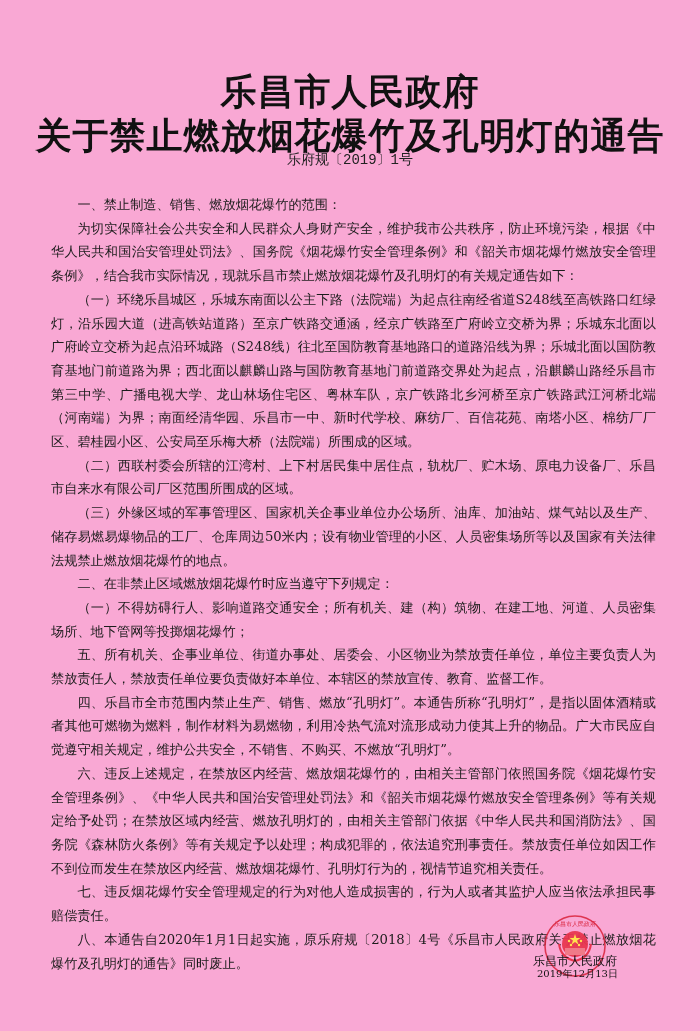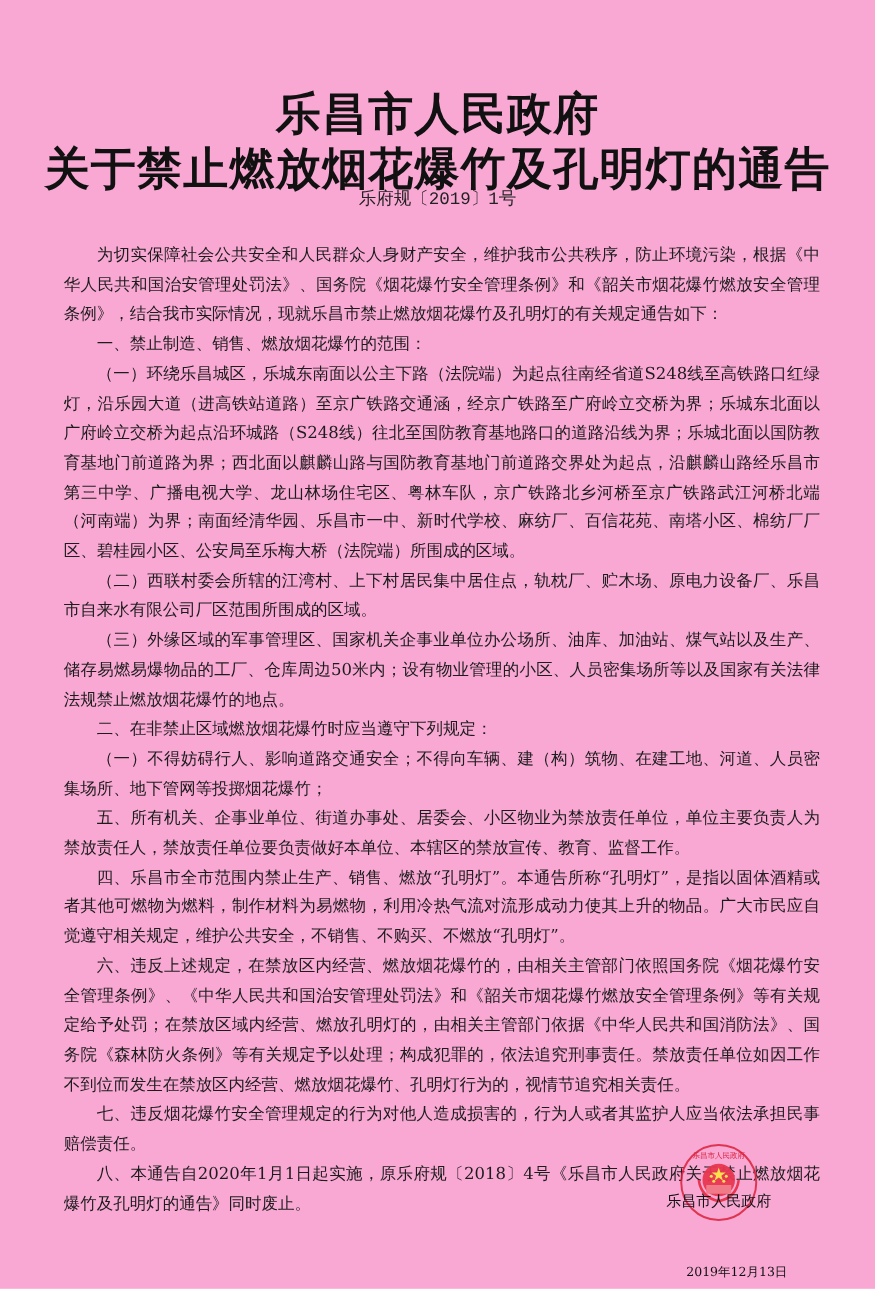--- a/index.html
+++ b/index.html
@@ -57,8 +57,8 @@
   <div class="docno">乐府规〔2019〕1号</div>
 
   <div class="body">
+    <p class="para">一、禁止制造、销售、燃放烟花爆竹的范围：</p>
     <p class="para">为切实保障社会公共安全和人民群众人身财产安全，维护我市公共秩序，防止环境污染，根据《中华人民共和国治安管理处罚法》、国务院《烟花爆竹安全管理条例》和《韶关市烟花爆竹燃放安全管理条例》，结合我市实际情况，现就乐昌市禁止燃放烟花爆竹及孔明灯的有关规定通告如下：</p>
-    <p class="para">一、禁止制造、销售、燃放烟花爆竹的范围：</p>
     <p class="para">（一）环绕乐昌城区，乐城东南面以公主下路（法院端）为起点往南经省道S248线至高铁路口红绿灯，沿乐园大道（进高铁站道路）至京广铁路交通涵，经京广铁路至广府岭立交桥为界；乐城东北面以广府岭立交桥为起点沿环城路（S248线）往北至国防教育基地路口的道路沿线为界；乐城北面以国防教育基地门前道路为界；西北面以麒麟山路与国防教育基地门前道路交界处为起点，沿麒麟山路经乐昌市第三中学、广播电视大学、龙山林场住宅区、粤林车队，京广铁路北乡河桥至京广铁路武江河桥北端（河南端）为界；南面经清华园、乐昌市一中、新时代学校、麻纺厂、百信花苑、南塔小区、棉纺厂厂区、碧桂园小区、公安局至乐梅大桥（法院端）所围成的区域。</p>
     <p class="para">（二）西联村委会所辖的江湾村、上下村居民集中居住点，轨枕厂、贮木场、原电力设备厂、乐昌市自来水有限公司厂区范围所围成的区域。</p>
     <p class="para">（三）外缘区域的军事管理区、国家机关企事业单位办公场所、油库、加油站、煤气站以及生产、储存易燃易爆物品的工厂、仓库周边50米内；设有物业管理的小区、人员密集场所等以及国家有关法律法规禁止燃放烟花爆竹的地点。</p>

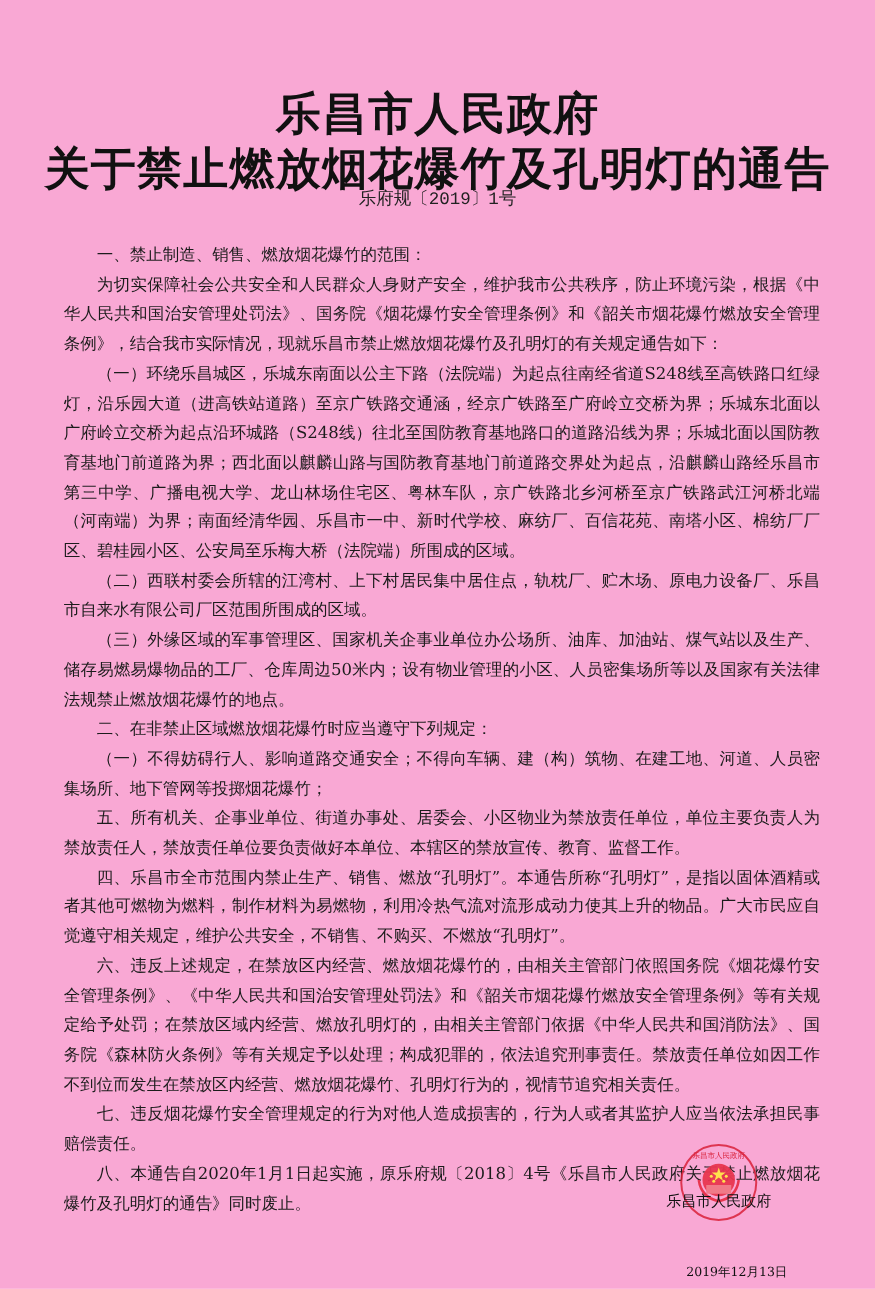--- a/index.html
+++ b/index.html
@@ -63,7 +63,7 @@
     <p class="para">（二）西联村委会所辖的江湾村、上下村居民集中居住点，轨枕厂、贮木场、原电力设备厂、乐昌市自来水有限公司厂区范围所围成的区域。</p>
     <p class="para">（三）外缘区域的军事管理区、国家机关企事业单位办公场所、油库、加油站、煤气站以及生产、储存易燃易爆物品的工厂、仓库周边50米内；设有物业管理的小区、人员密集场所等以及国家有关法律法规禁止燃放烟花爆竹的地点。</p>
     <p class="para">二、在非禁止区域燃放烟花爆竹时应当遵守下列规定：</p>
-    <p class="para">（一）不得妨碍行人、影响道路交通安全；不得向车辆、建（构）筑物、在建工地、河道、人员密集场所、地下管网等投掷烟花爆竹；</p>
+    <p class="para">（一）不得妨碍行人、影响道路交通安全；所有机关、建（构）筑物、在建工地、河道、人员密集场所、地下管网等投掷烟花爆竹；</p>
     <p class="para">五、所有机关、企事业单位、街道办事处、居委会、小区物业为禁放责任单位，单位主要负责人为禁放责任人，禁放责任单位要负责做好本单位、本辖区的禁放宣传、教育、监督工作。</p>
     <p class="para">四、乐昌市全市范围内禁止生产、销售、燃放“孔明灯”。本通告所称“孔明灯”，是指以固体酒精或者其他可燃物为燃料，制作材料为易燃物，利用冷热气流对流形成动力使其上升的物品。广大市民应自觉遵守相关规定，维护公共安全，不销售、不购买、不燃放“孔明灯”。</p>
     <p class="para">六、违反上述规定，在禁放区内经营、燃放烟花爆竹的，由相关主管部门依照国务院《烟花爆竹安全管理条例》、《中华人民共和国治安管理处罚法》和《韶关市烟花爆竹燃放安全管理条例》等有关规定给予处罚；在禁放区域内经营、燃放孔明灯的，由相关主管部门依据《中华人民共和国消防法》、国务院《森林防火条例》等有关规定予以处理；构成犯罪的，依法追究刑事责任。禁放责任单位如因工作不到位而发生在禁放区内经营、燃放烟花爆竹、孔明灯行为的，视情节追究相关责任。</p>

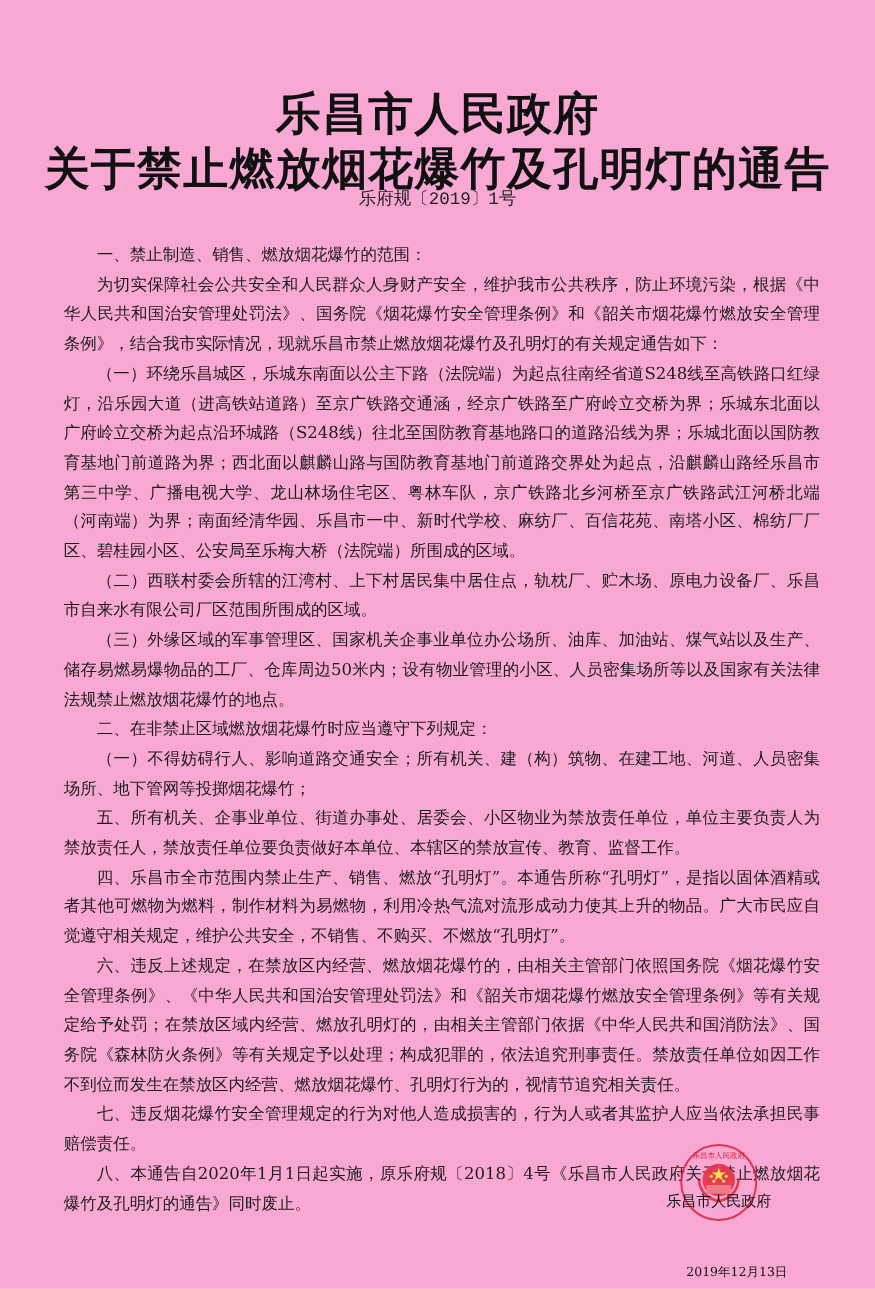--- a/index.html
+++ b/index.html
@@ -44,8 +44,8 @@
       font-size: 12px; line-height: 14px; color: #111; white-space: nowrap;
     }
     .seal-date {
-      position: absolute; left: 16px; top: 54px; width: 100px;
-      font-size: 10px; line-height: 12px; color: #111; white-space: nowrap; margin-top: 45px;
+      position: absolute; left: 4px; top: 54px; width: 100px;
+      font-size: 10px; line-height: 12px; color: #111; white-space: nowrap;
     }
   </style>
 </head>

